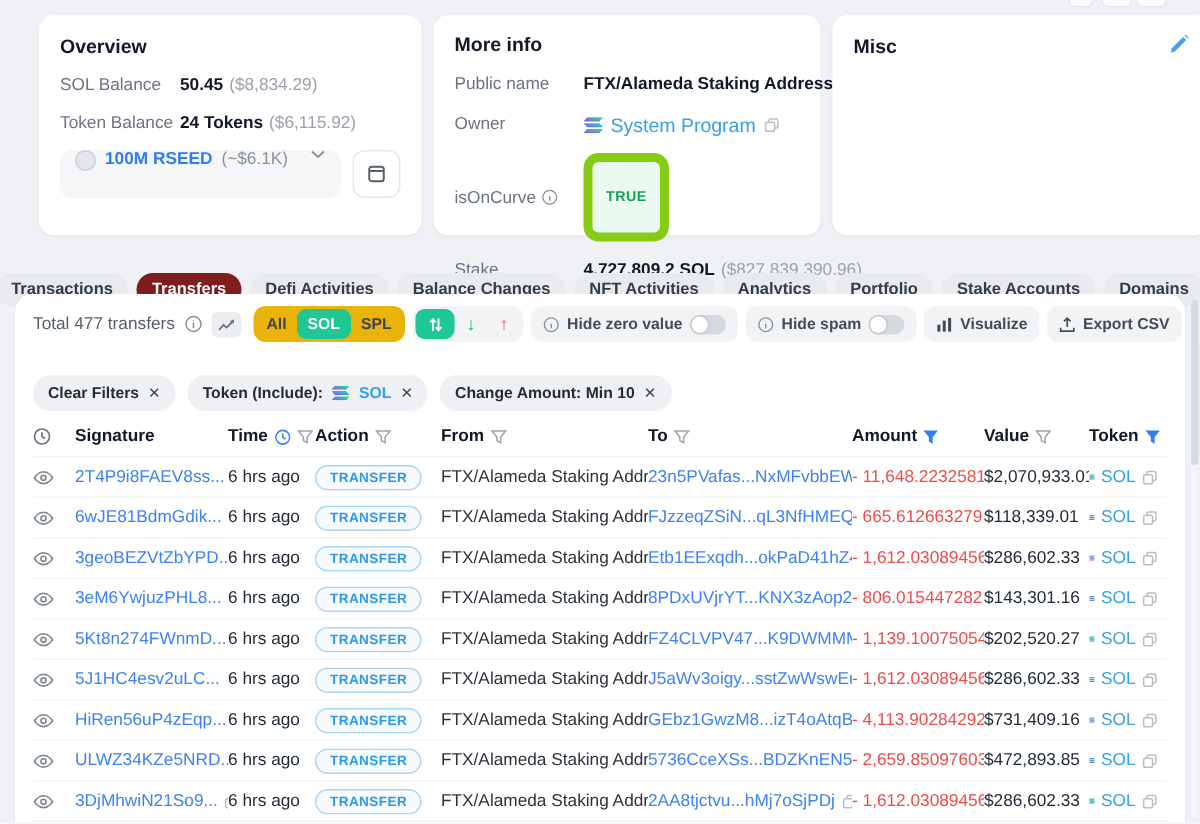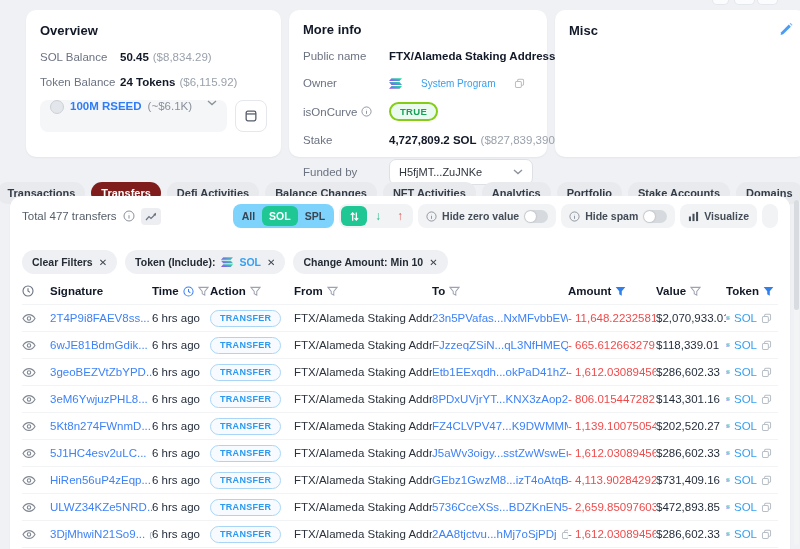--- a/index.html
+++ b/index.html
@@ -39,7 +39,7 @@
   .mi-row { display:flex; align-items:center; margin-top:11px; min-height:16px; }
   .mi-label { width:86px; color:#6b7280; font-size:11.5px; flex:none; display:flex; align-items:center; gap:4px; }
   .mi-val-strong { font-weight:700; color:#111827; font-size:11.5px; white-space:nowrap; }
-  .owner-link { color:#36a0f0; font-size:10px; font-weight:500; display:flex; align-items:center; gap:19px; cursor:pointer; }
+  .owner-link { color:#36a0f0; font-size:13px; font-weight:500; display:flex; align-items:center; gap:5px; cursor:pointer; }
   .badge-true { background:#ebfaf1; border:2px solid #84cc16; color:#18a058; font-size:9.5px; font-weight:700; border-radius:10px; padding:2px 9px; letter-spacing:.3px; }
   .funded-select { width:160px; height:26px; border:1px solid #dde1e6; border-radius:7px; display:flex; align-items:center; justify-content:space-between; padding:0 9px; font-size:11px; color:#30363d; cursor:pointer; background:#fff; }
   .edit-pencil { position:absolute; top:12px; right:13px; color:#4b9cf5; cursor:pointer; }

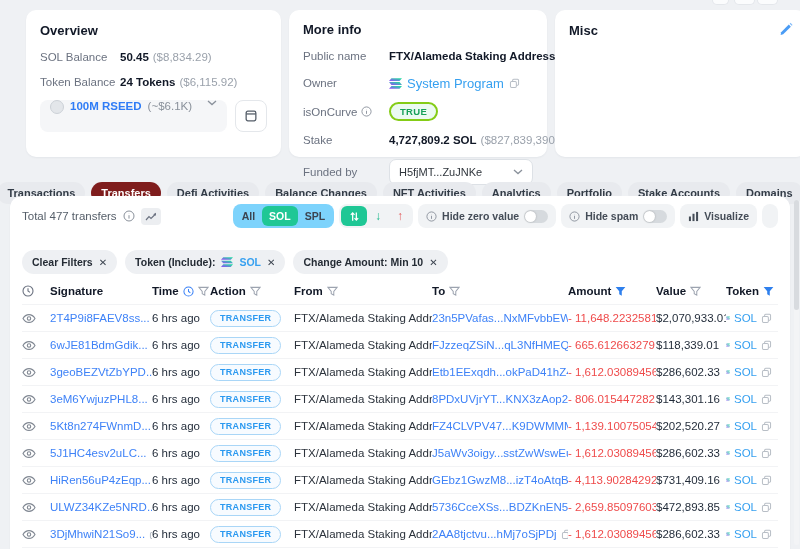--- a/index.html
+++ b/index.html
@@ -40,7 +40,7 @@
   .mi-label { width:86px; color:#6b7280; font-size:11.5px; flex:none; display:flex; align-items:center; gap:4px; }
   .mi-val-strong { font-weight:700; color:#111827; font-size:11.5px; white-space:nowrap; }
   .owner-link { color:#36a0f0; font-size:13px; font-weight:500; display:flex; align-items:center; gap:5px; cursor:pointer; }
-  .badge-true { background:#ebfaf1; border:2px solid #84cc16; color:#18a058; font-size:9.5px; font-weight:700; border-radius:10px; padding:2px 9px; letter-spacing:.3px; }
+  .badge-true { background:#ebfaf1; border:6px solid #84cc16; color:#18a058; font-size:9.5px; font-weight:700; border-radius:10px; padding:18px 9px; letter-spacing:.3px; }
   .funded-select { width:160px; height:26px; border:1px solid #dde1e6; border-radius:7px; display:flex; align-items:center; justify-content:space-between; padding:0 9px; font-size:11px; color:#30363d; cursor:pointer; background:#fff; }
   .edit-pencil { position:absolute; top:12px; right:13px; color:#4b9cf5; cursor:pointer; }
 

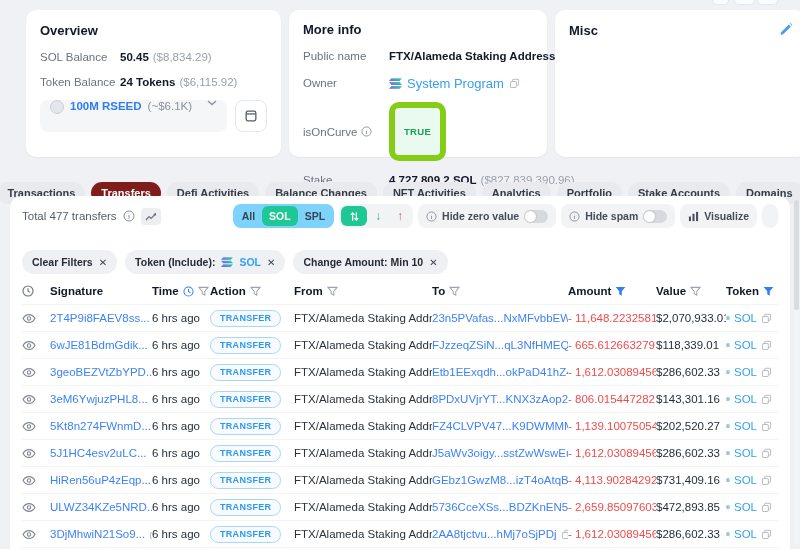--- a/index.html
+++ b/index.html
@@ -56,7 +56,7 @@
   .total-wrap { display:flex; align-items:center; gap:6px; color:#555e69; font-size:11.5px; white-space:nowrap; }
   .mini-badge { width:20px; height:17px; background:#eceef1; border-radius:4px; display:flex; align-items:center; justify-content:center; color:#6b7280; cursor:pointer; }
   .toolbar-right { display:flex; align-items:center; gap:5px; }
-  .seg { display:flex; background:#7dd3fc; border-radius:8px; padding:2px; }
+  .seg { display:flex; background:#eab308; border-radius:8px; padding:2px; }
   .seg-btn { padding:2px 7px; font-size:10.5px; font-weight:700; color:#3c4450; border-radius:6px; cursor:pointer; line-height:16px; }
   .seg-btn.is-active { background:#1fc795; color:#fff; }
   .sort-group { display:flex; align-items:center; background:#f1f3f5; border-radius:8px; padding:2px; }

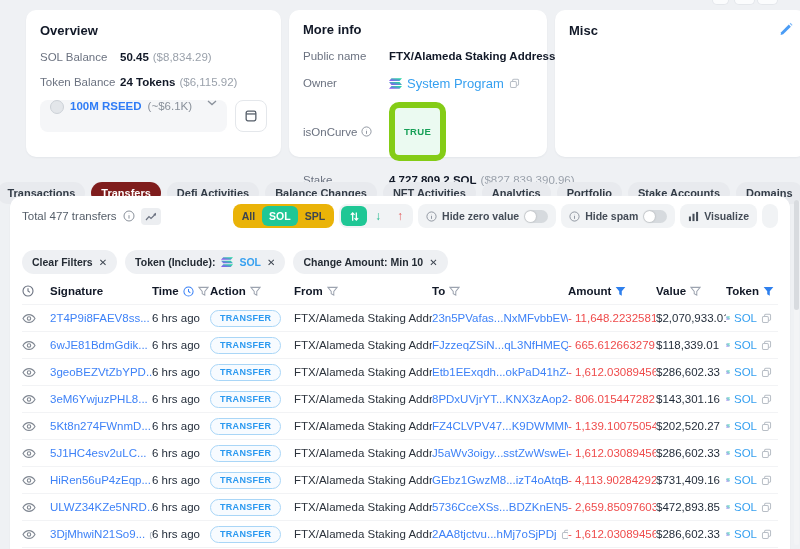--- a/index.html
+++ b/index.html
@@ -371,6 +371,12 @@
           <span>Visualize</span>
         </div>
         <div class="pill">
+          <svg width="11" height="11">
+              <use href="#i-export"></use>
+            </svg>
+          <span>Export CSV</span>
+        </div>
+        <div class="pill">
           
           
         </div>

